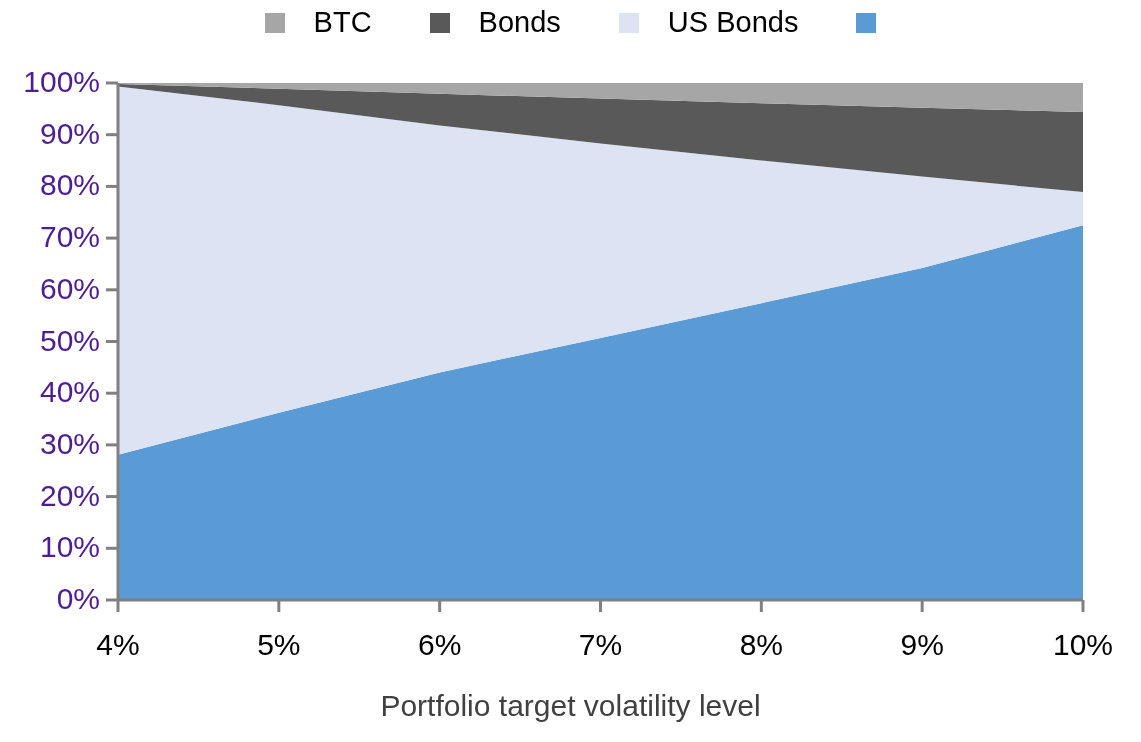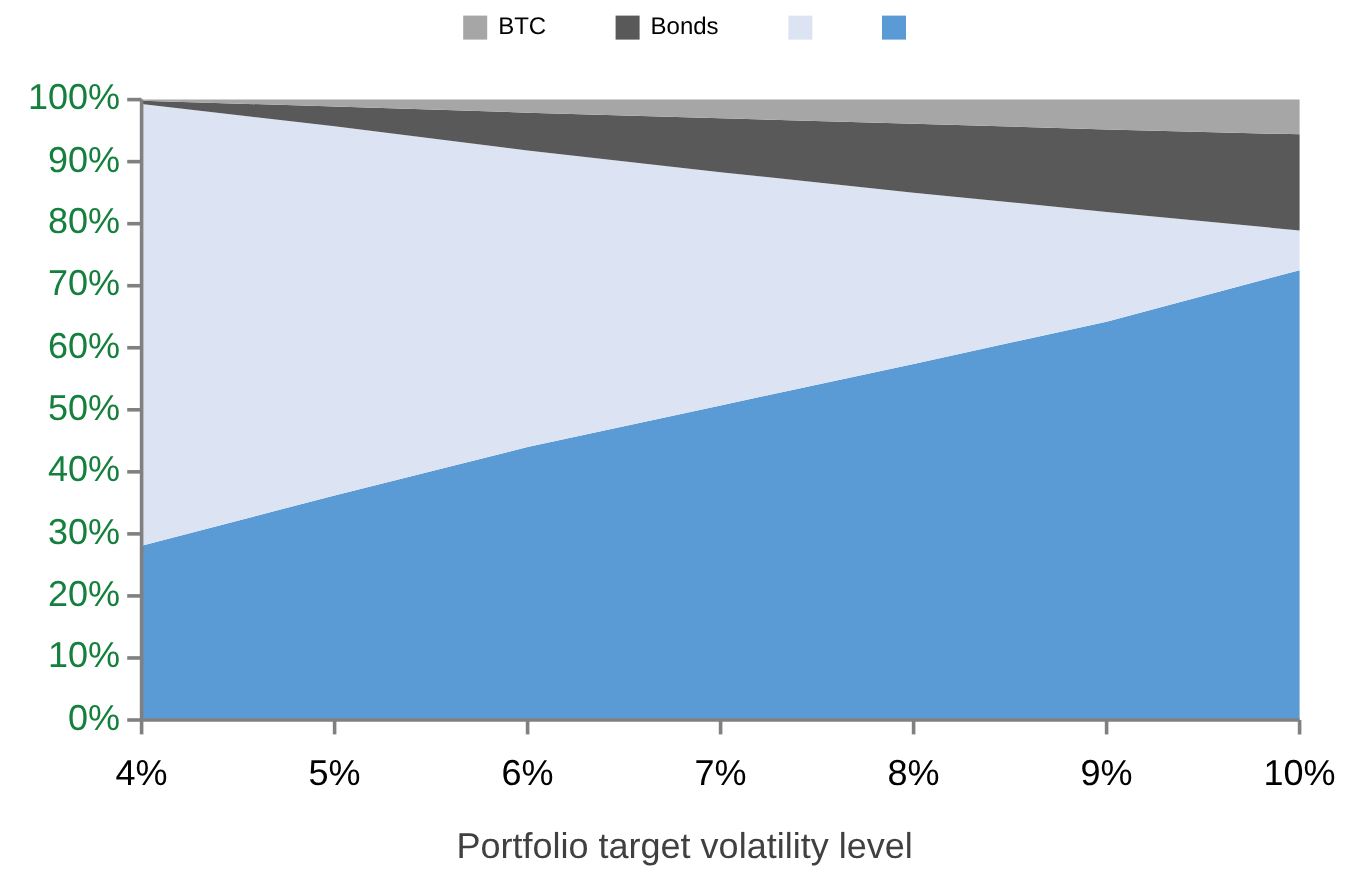--- a/index.html
+++ b/index.html
@@ -41,10 +41,11 @@
     display: block;
   }
   .legend-label {
-    font-size: 20px;
+    font-size: 29px;
     line-height: 29px;
     color: #000;
     white-space: nowrap;
+    margin-left: 20px;
   }
   
   #plot-wrap {

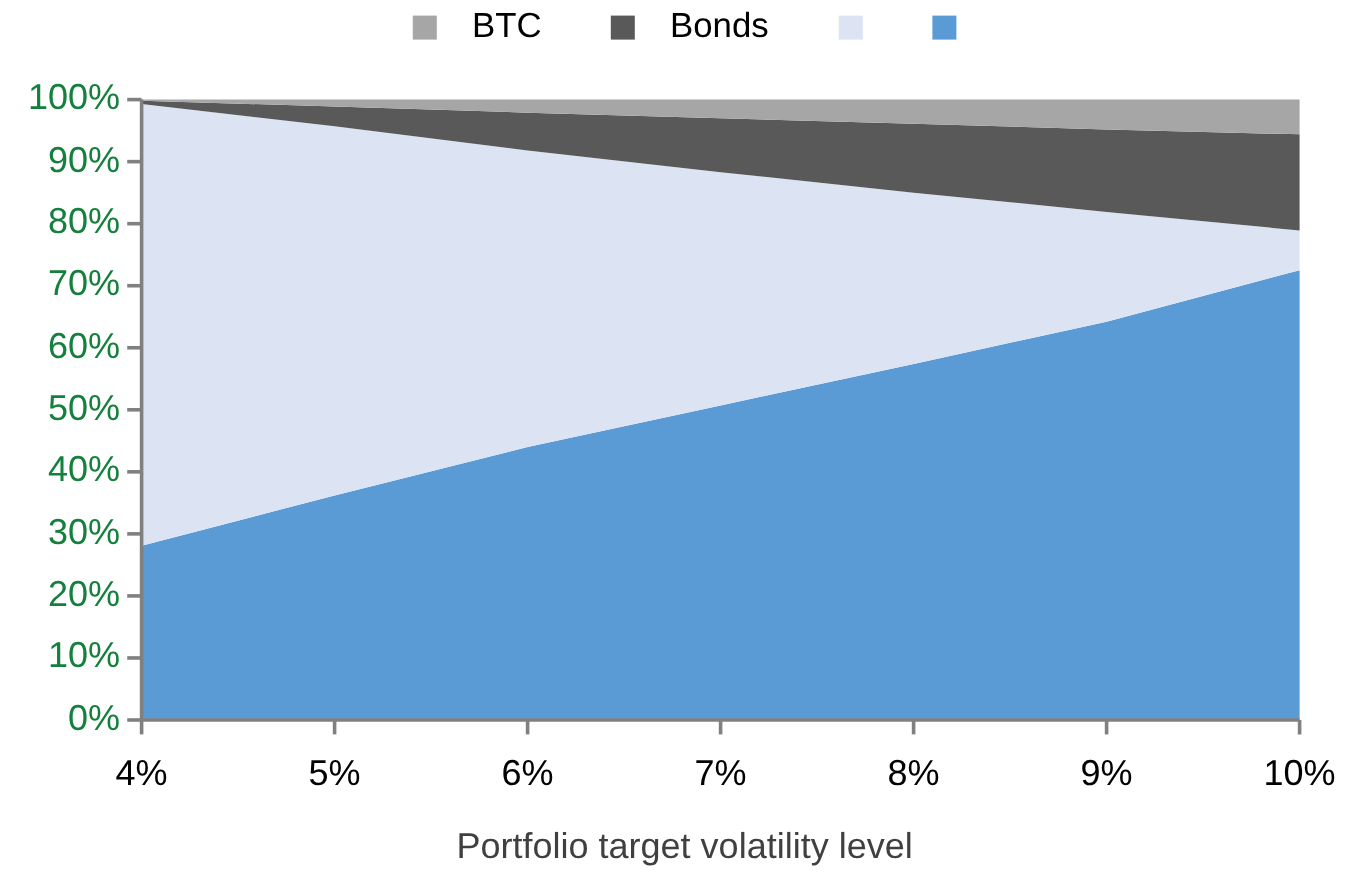--- a/index.html
+++ b/index.html
@@ -104,6 +104,7 @@
     </div>
     <div class="legend-entry">
       <span class="legend-swatch" style="background:#dce3f2"></span>
+      <span class="legend-label">US Bonds</span>
     </div>
     <div class="legend-entry">
       <span class="legend-swatch" style="background:#5b9bd5"></span>

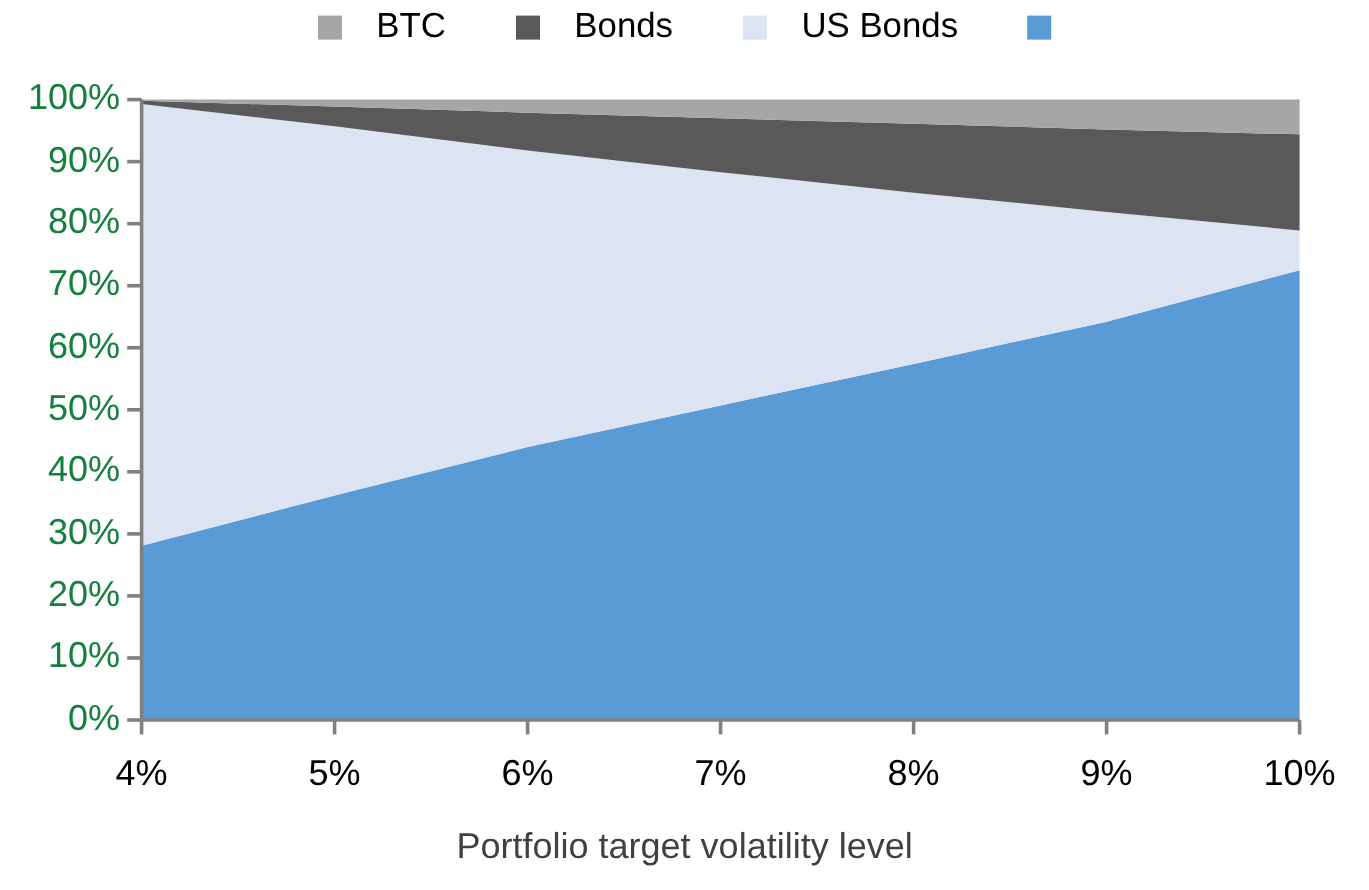--- a/index.html
+++ b/index.html
@@ -66,7 +66,7 @@
     text-align: right;
     font-size: 30px;
     line-height: 30px;
-    color: #15803d;
+    color: #4c1d95;
     white-space: nowrap;
   }
   .xtick-label {

